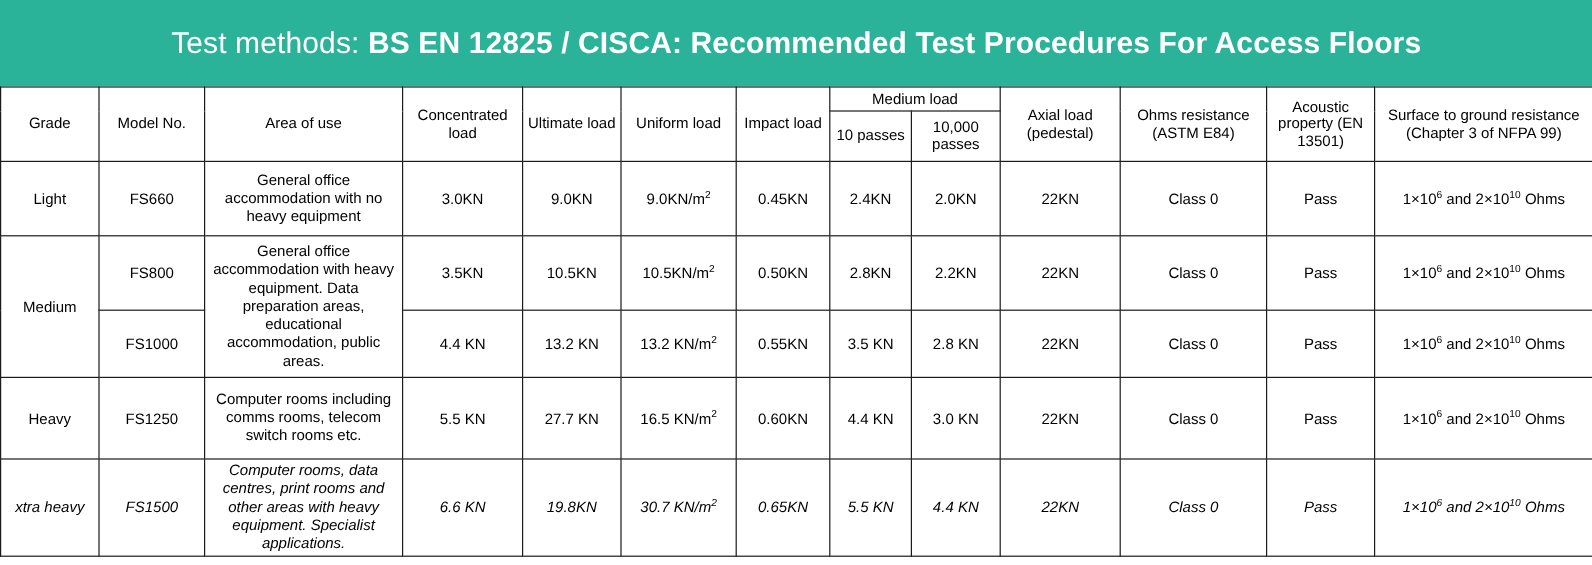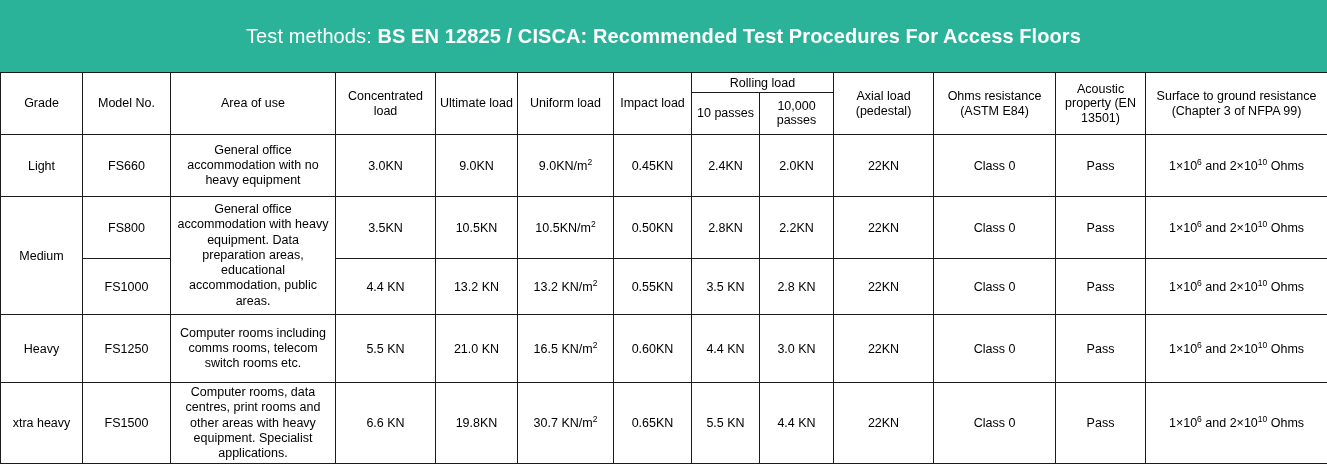--- a/index.html
+++ b/index.html
@@ -34,7 +34,7 @@
   }
   .banner-inner {
     color: #ffffff;
-    font-size: 20px;
+    font-size: 25px;
     letter-spacing: 0.1px;
     white-space: nowrap;
   }

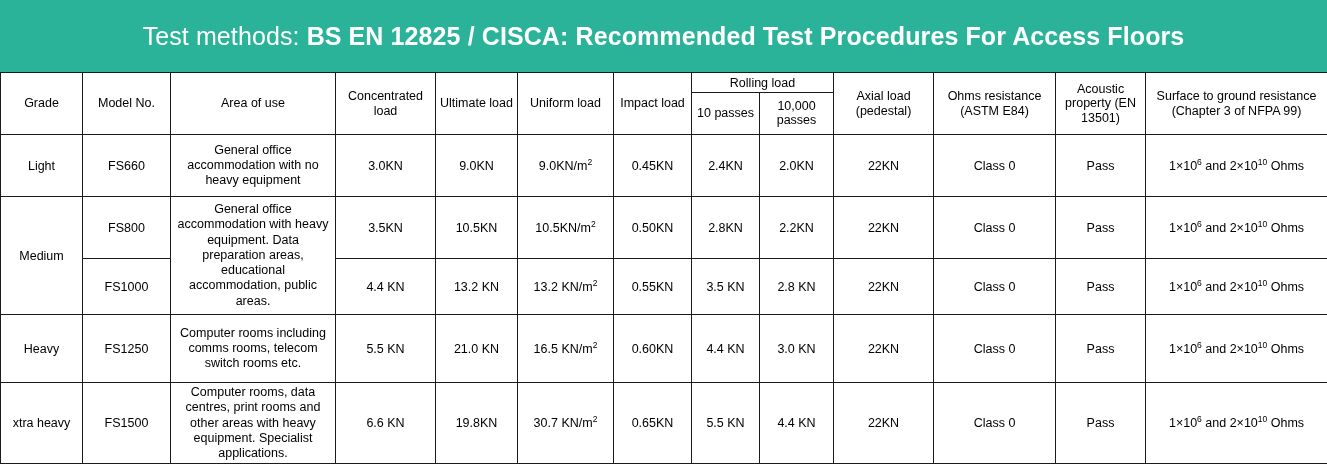--- a/index.html
+++ b/index.html
@@ -144,7 +144,7 @@
         <th class="hdr" rowspan="2">Ultimate load</th>
         <th class="hdr" rowspan="2">Uniform load</th>
         <th class="hdr hdr-left" rowspan="2">Impact load</th>
-        <th class="rl-top" colspan="2">Rolling load</th>
+        <th class="rl-top" colspan="2">Medium load</th>
         <th class="hdr hdr-left" rowspan="2">Axial load (pedestal)</th>
         <th class="hdr hdr-left" rowspan="2">Ohms resistance (ASTM E84)</th>
         <th class="hdr hdr-left" rowspan="2">Acoustic property (EN 13501)</th>

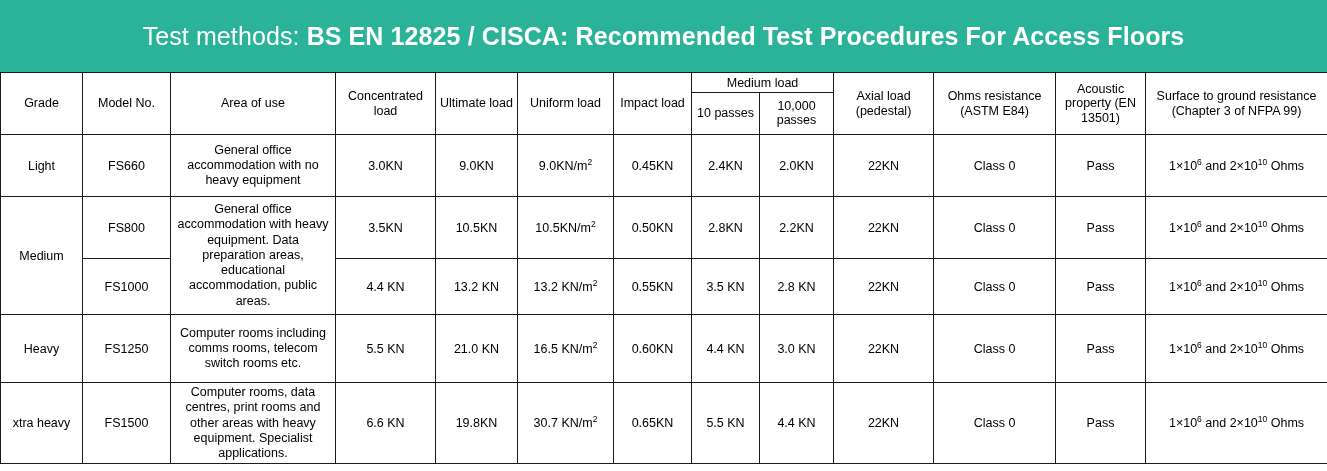--- a/index.html
+++ b/index.html
@@ -208,7 +208,7 @@
         <td class="val">FS1250</td>
         <td class="area-cell">Computer rooms including comms rooms, telecom switch rooms etc.</td>
         <td class="val">5.5 KN</td>
-        <td class="val">21.0 KN</td>
+        <td class="val">27.7 KN</td>
         <td class="val nowrap"><span>16.5 KN/m</span><sup class="sm">2</sup></td>
         <td class="val">0.60KN</td>
         <td class="val">4.4 KN</td>

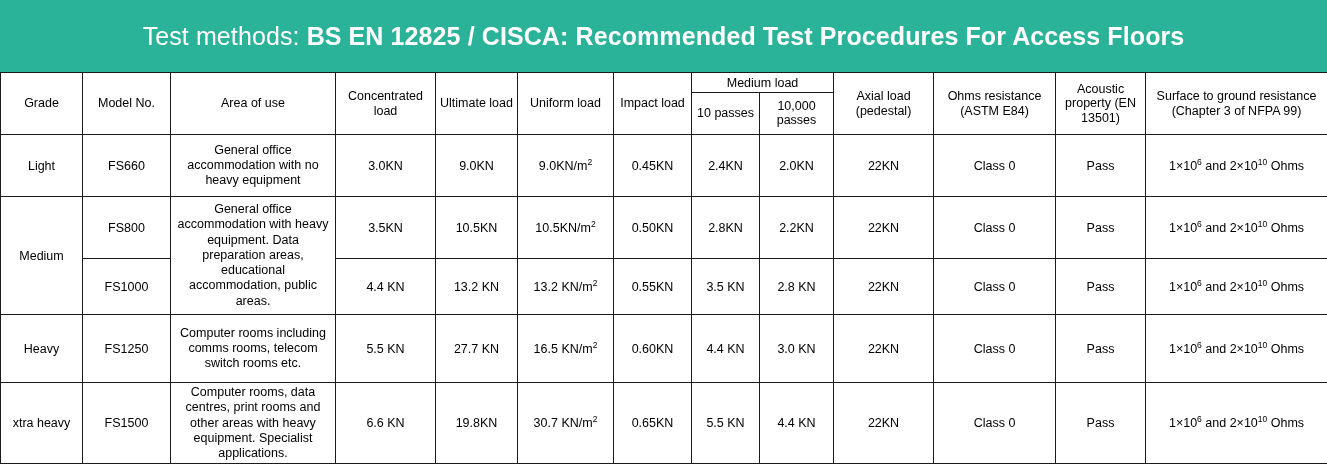--- a/index.html
+++ b/index.html
@@ -105,7 +105,7 @@
   .r-med1 td  { height: 62px; margin-left: 40px; }
   .r-med2 td  { height: 56px; }
   .r-heavy td { height: 68px; }
-  .r-xheavy td{ height: 76px; }
+  .r-xheavy td{ height: 76px; font-style: italic; }
   .nowrap { white-space: nowrap; }
 </style>
 </head>

